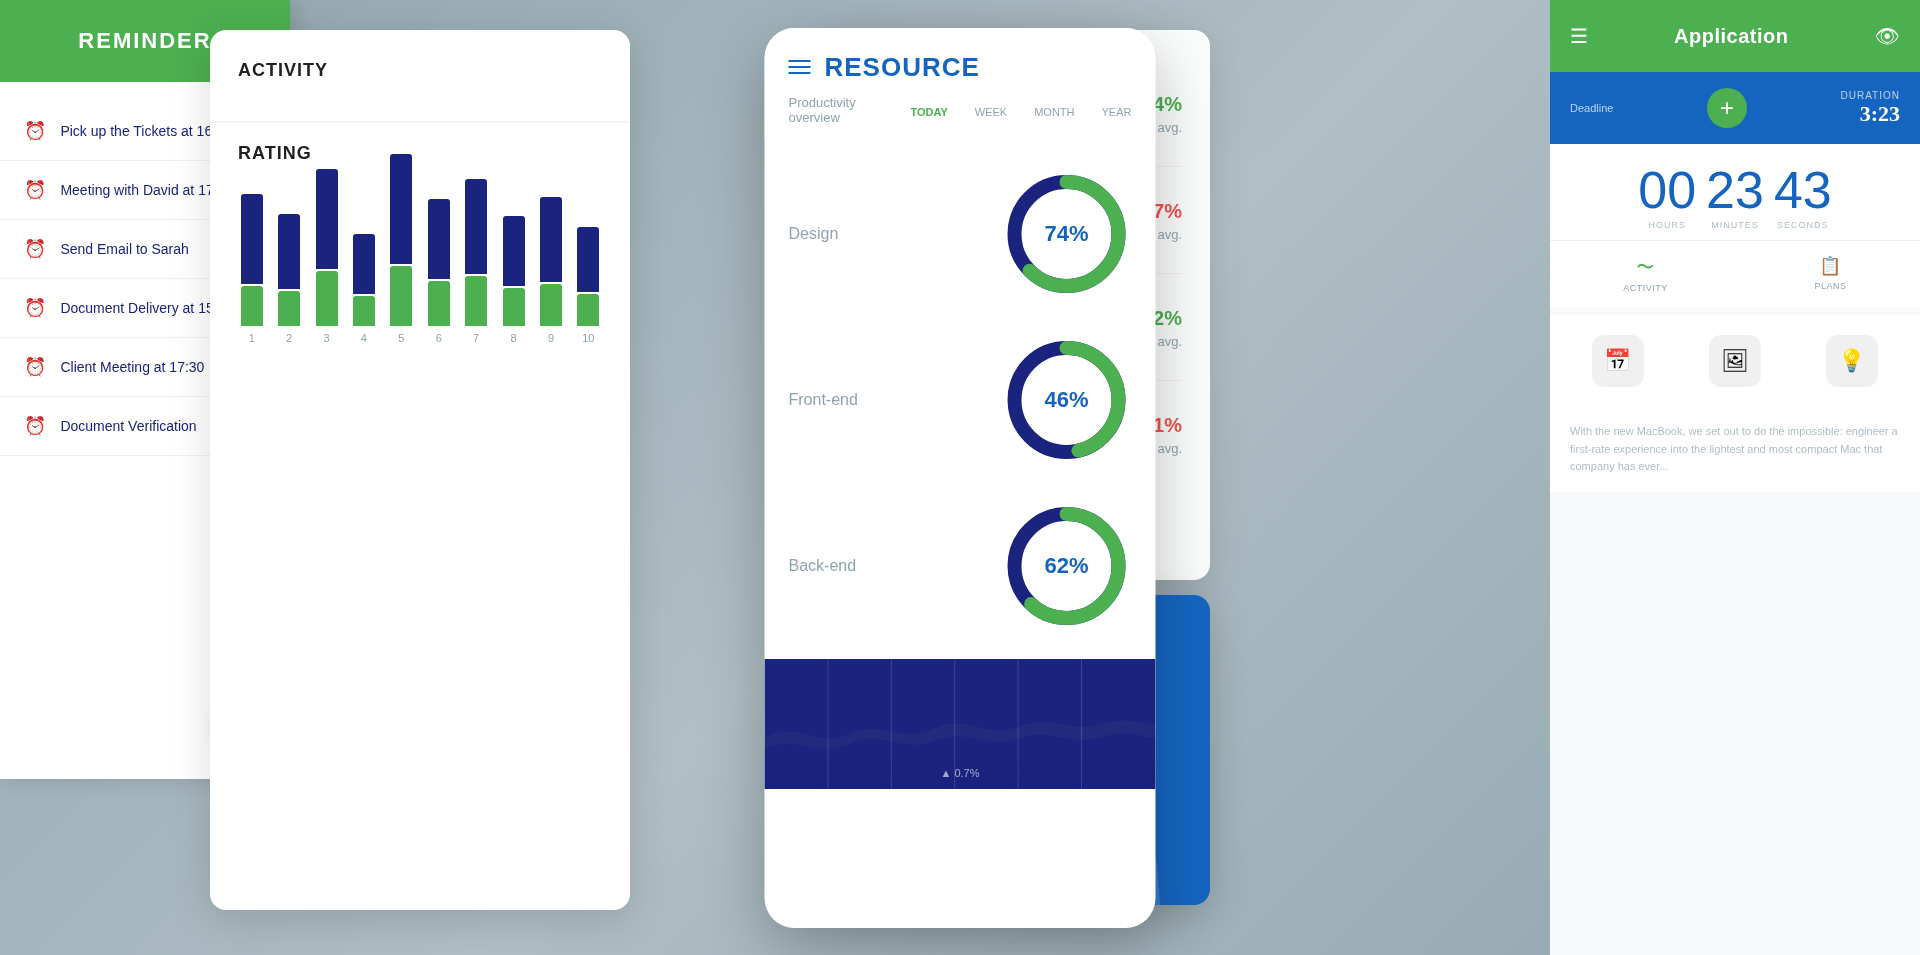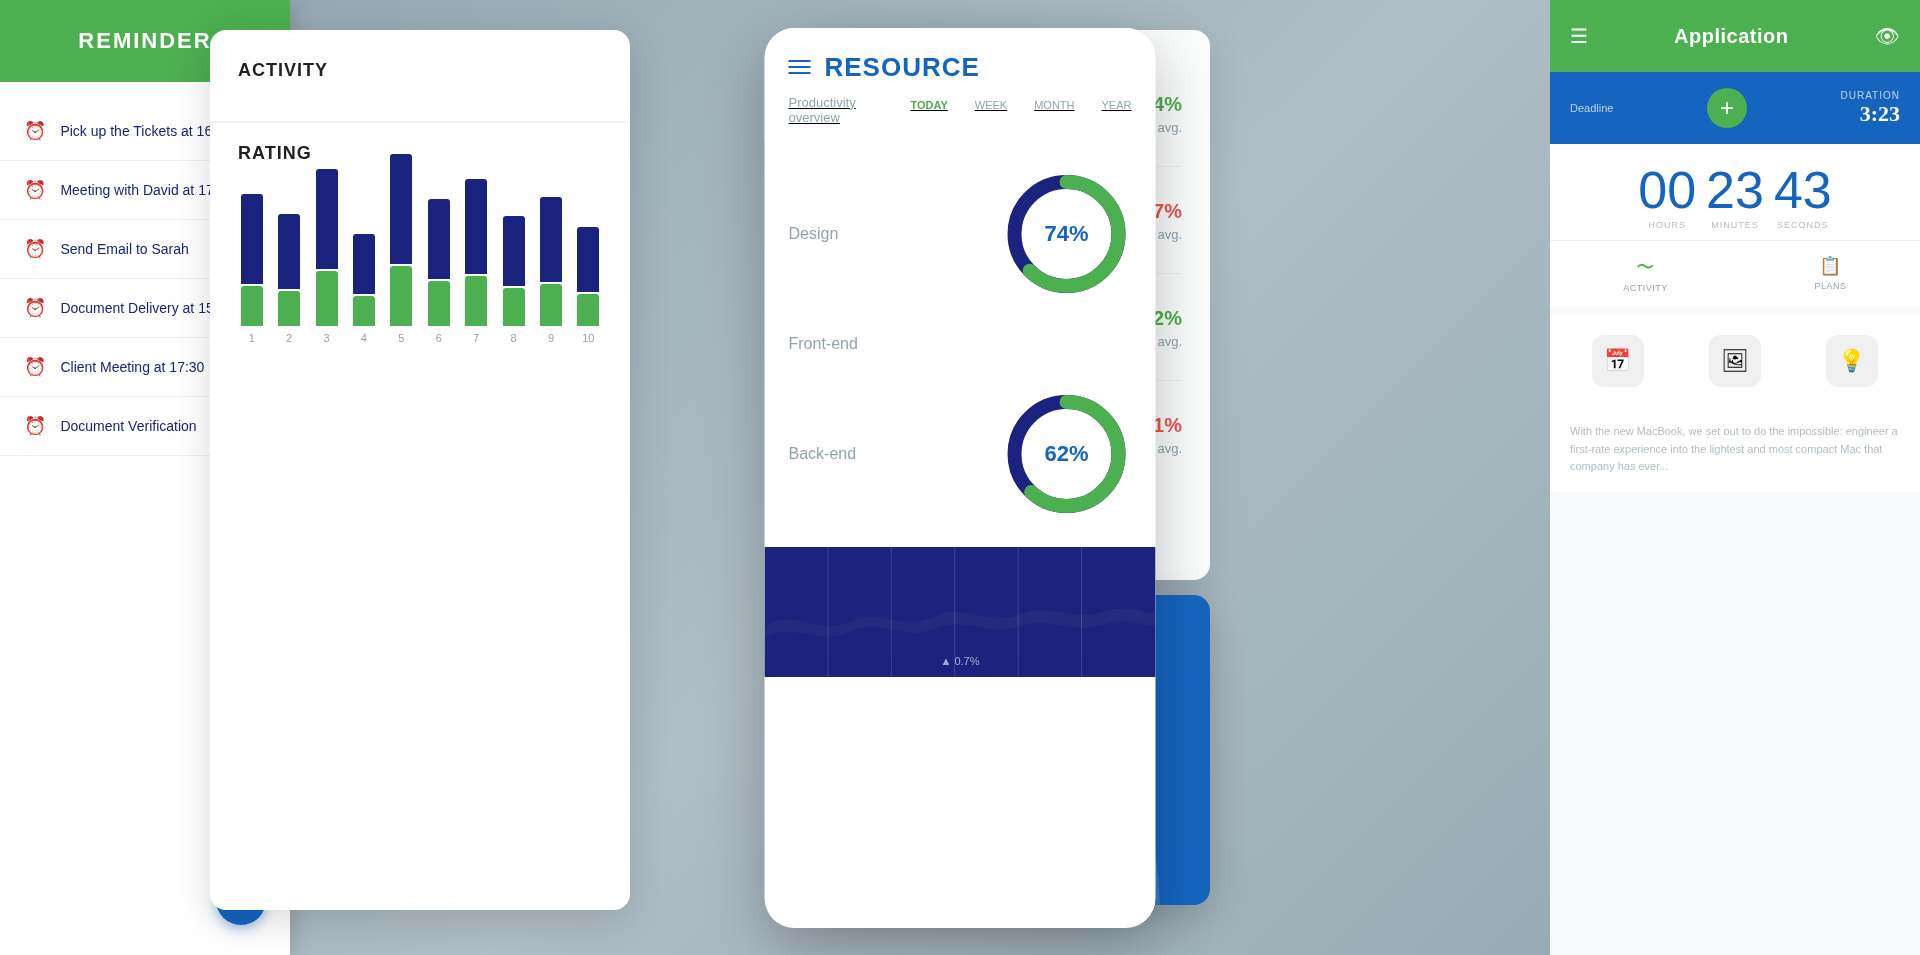--- a/index.html
+++ b/index.html
@@ -31,7 +31,7 @@
       left: 0;
       top: 0;
       width: 290px;
-      height: 955px;
+      height: 779px;
       background: #ffffff;
       box-shadow: 4px 0 20px rgba(0,0,0,0.15);
       z-index: 1;

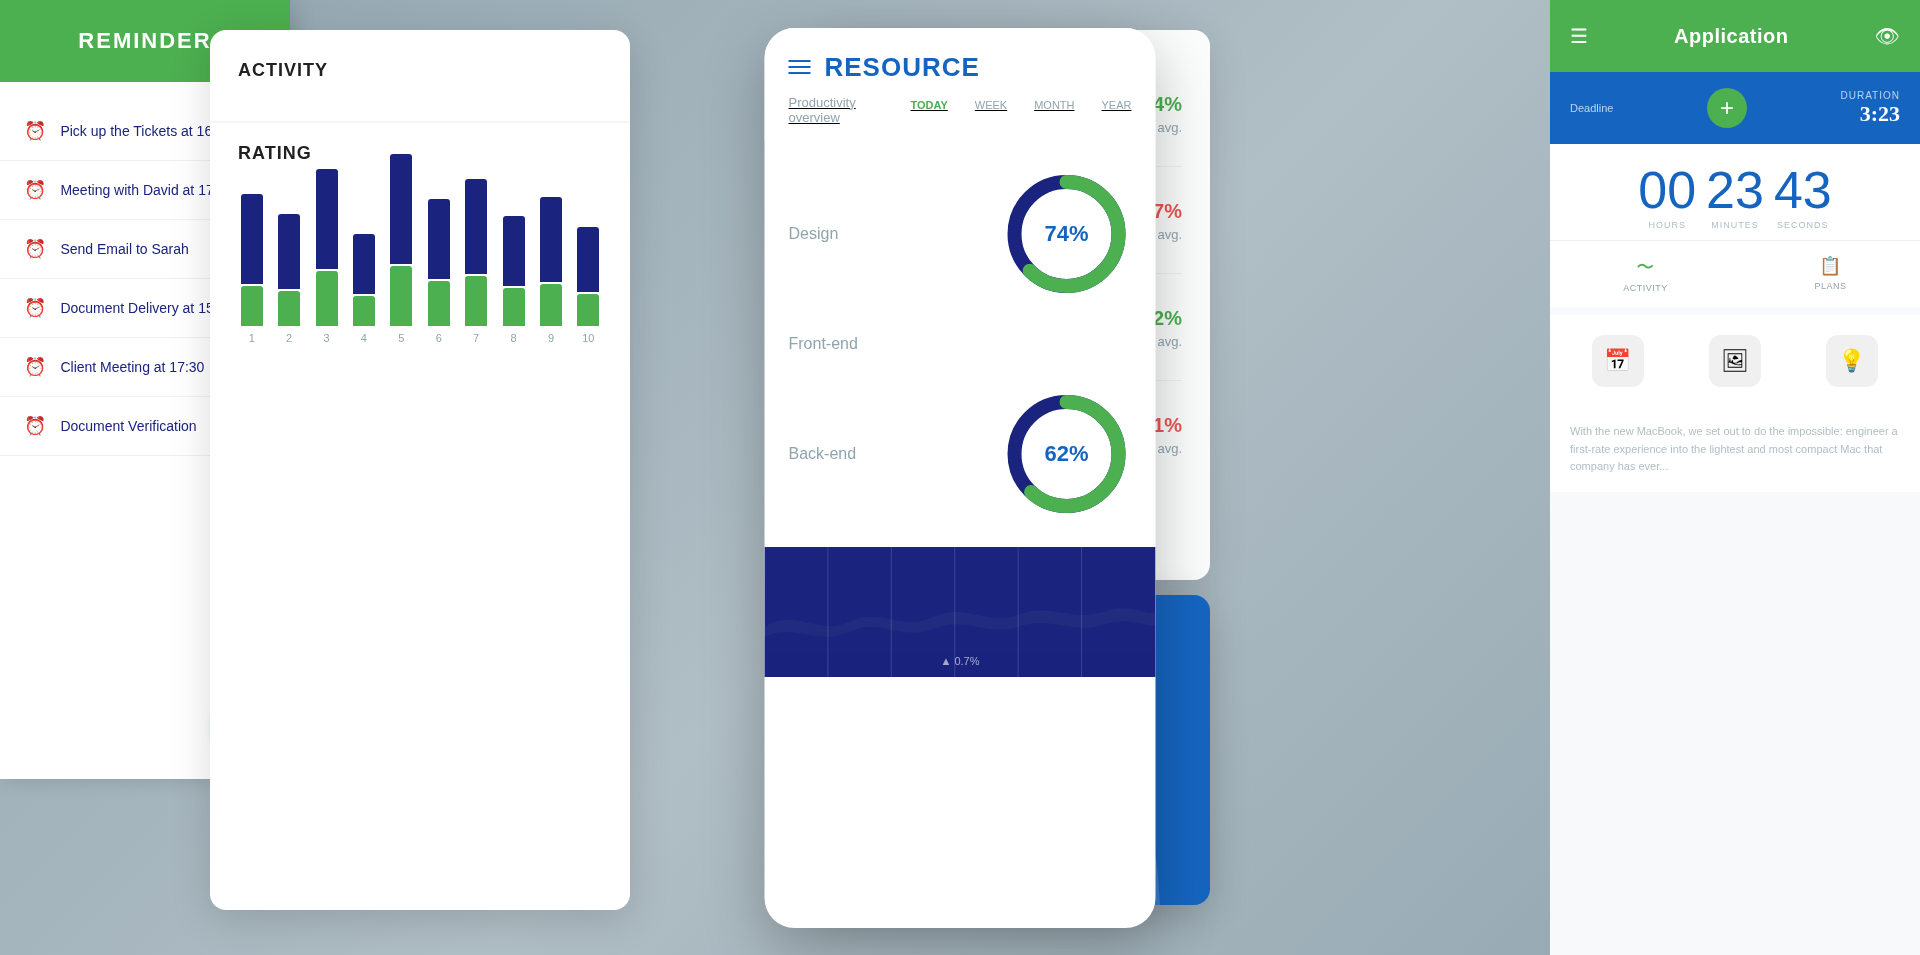--- a/index.html
+++ b/index.html
@@ -622,8 +622,7 @@
     .resource-header-subtitle {
       display: flex;
       justify-content: space-between;
-      align-items: flex-start;
-      text-decoration: underline;
+      align-items: center;
     }
   </style>
 </head>

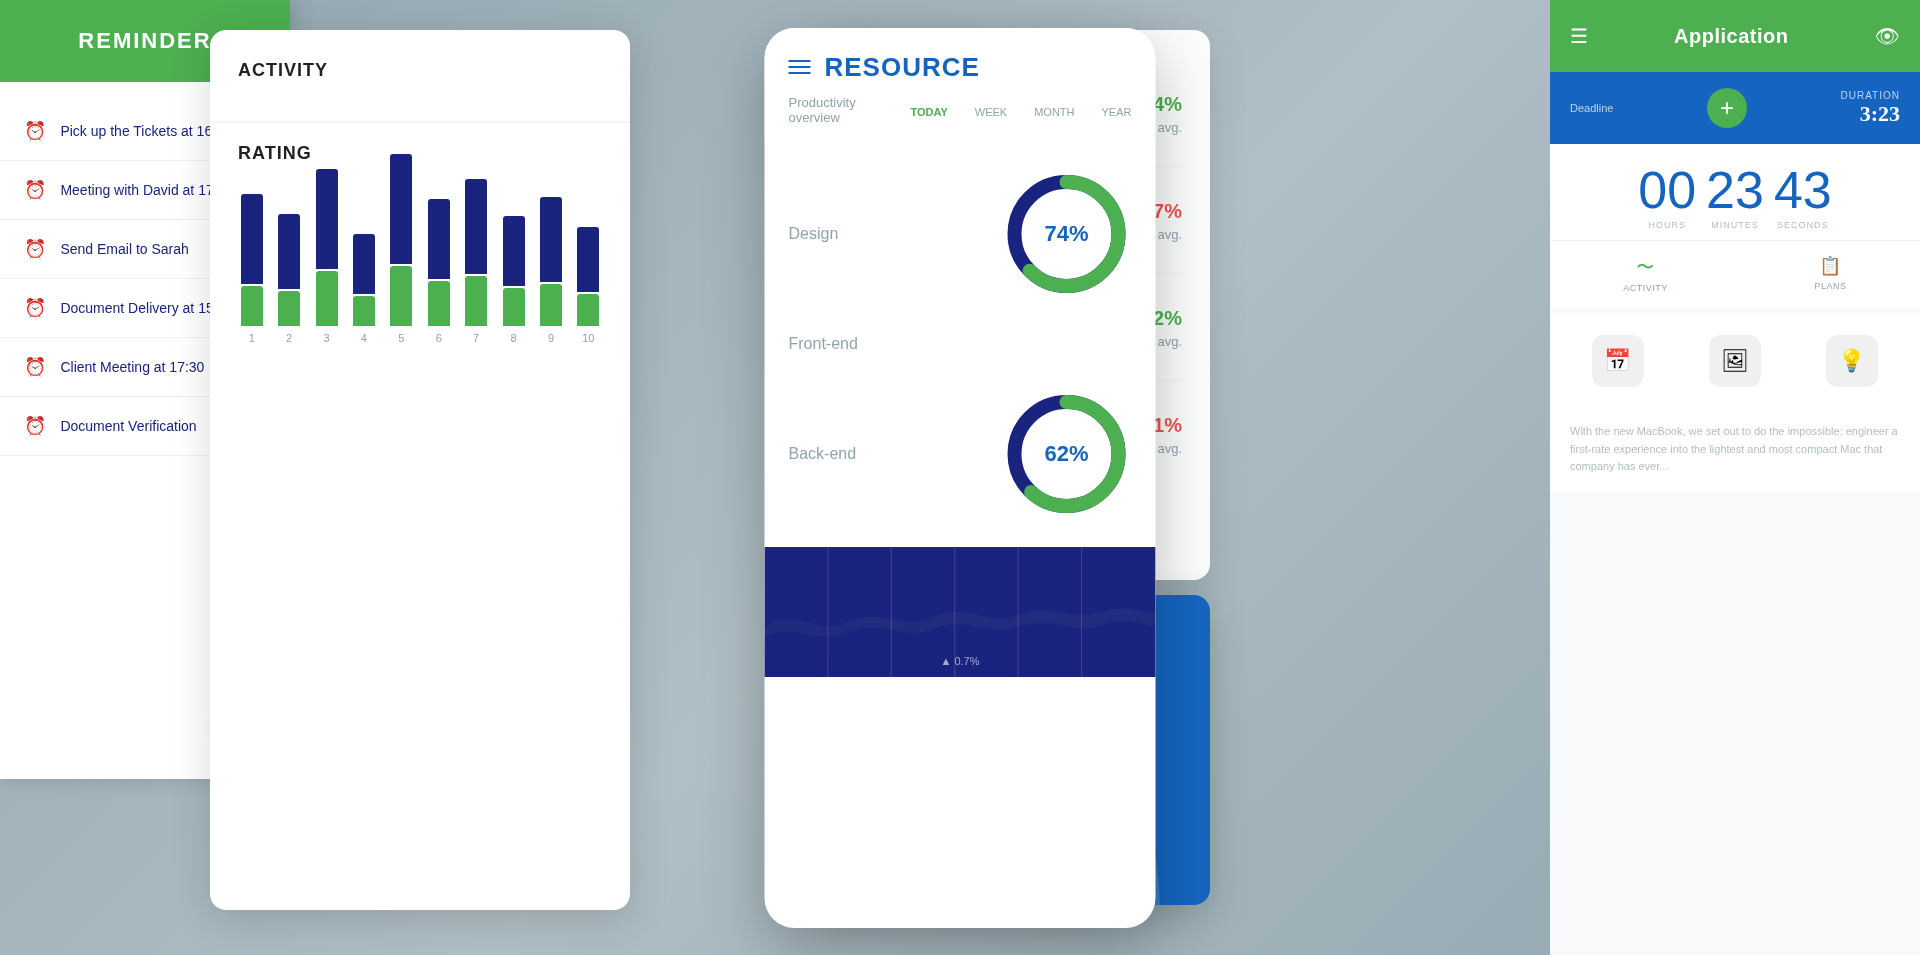--- a/index.html
+++ b/index.html
@@ -780,6 +780,13 @@
 
       <div class="resource-row">
         <span class="resource-category">Front-end</span>
+        <div class="mini-donut-wrap">
+          <svg viewBox="0 0 130 130">
+            <circle cx="65" cy="65" r="52" fill="none" stroke="#1a237e" stroke-width="14"></circle>
+            <circle cx="65" cy="65" r="52" fill="none" stroke="#4caf50" stroke-width="14" stroke-dasharray="151 376" stroke-dashoffset="0" transform="rotate(-90 65 65)" stroke-linecap="round"></circle>
+          </svg>
+          <div class="mini-donut-label">46%</div>
+        </div>
       </div>
 
       <div class="resource-row">

